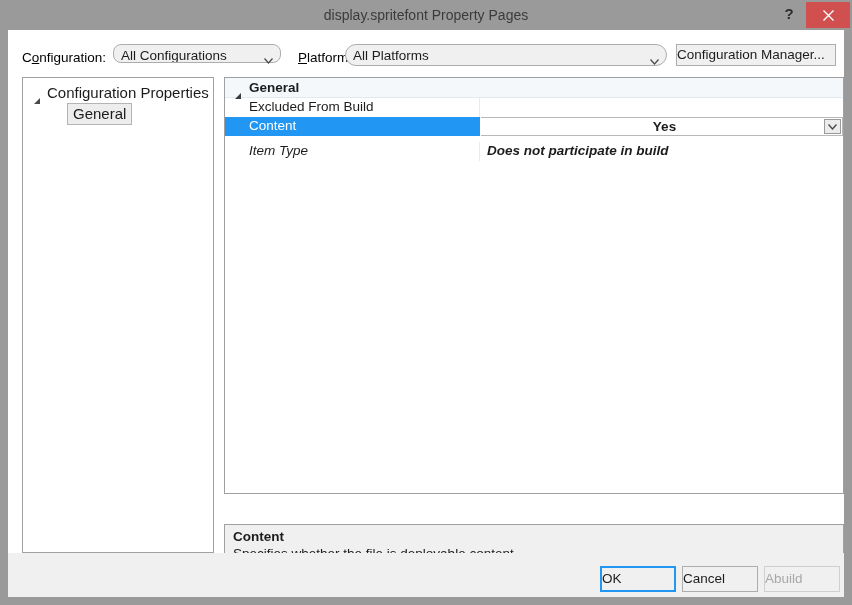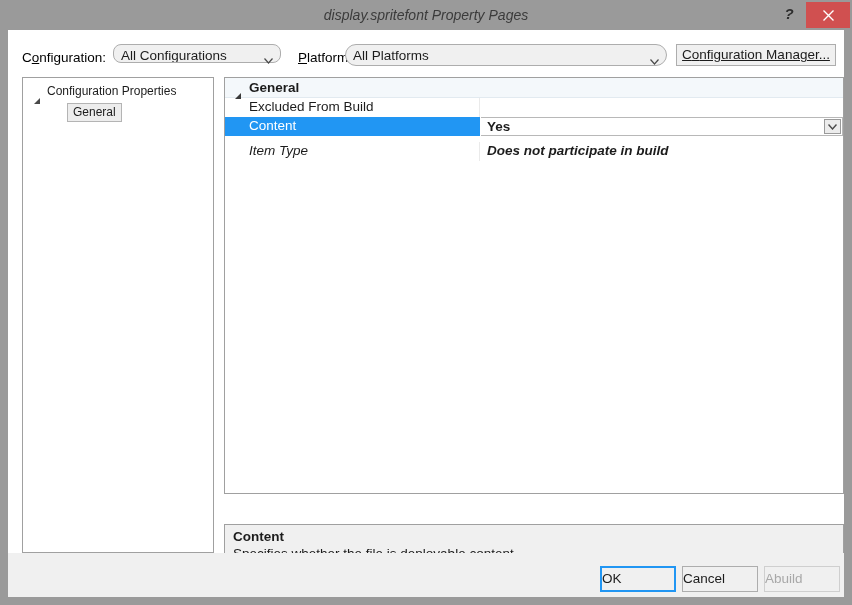--- a/index.html
+++ b/index.html
@@ -29,7 +29,6 @@
     width: 852px;
     height: 30px;
     background: #9a9a9a;
-    font-style: italic;
   }
   .title-text {
     position: absolute;

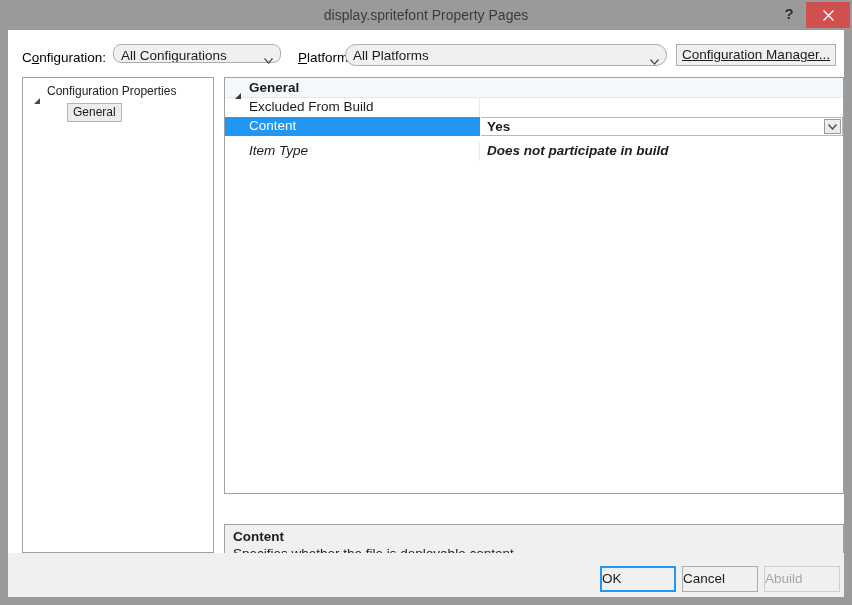--- a/index.html
+++ b/index.html
@@ -118,10 +118,9 @@
     box-sizing: border-box;
     font-size: 13.5px;
     color: #1c1c1c;
-    text-align: center;
-    cursor: default;
-    white-space: nowrap;
-    text-decoration: underline;
+    text-align: left;
+    cursor: default;
+    white-space: nowrap;
   }
 
   

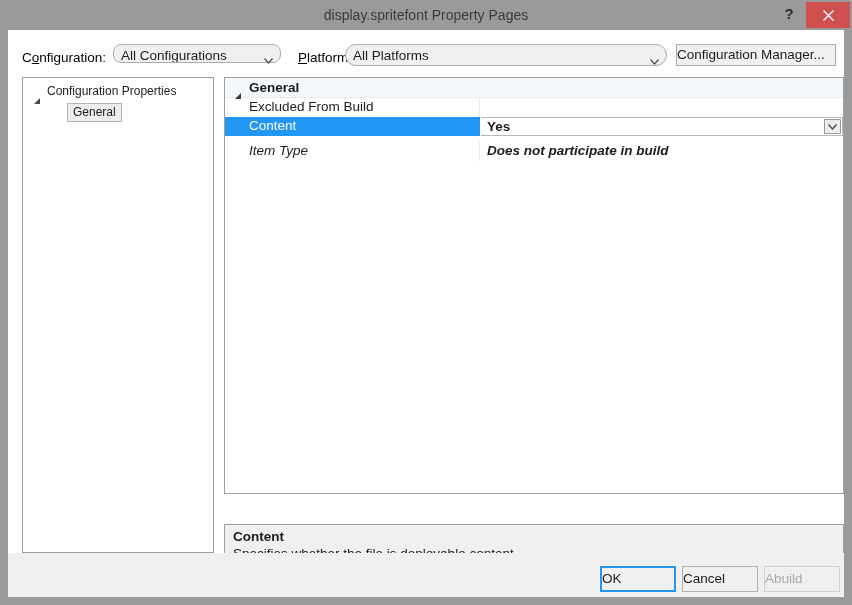--- a/index.html
+++ b/index.html
@@ -136,7 +136,7 @@
   }
   .tree-node {
     position: absolute;
-    font-size: 12px;
+    font-size: 15px;
     color: #1c1c1c;
     white-space: nowrap;
     cursor: default;

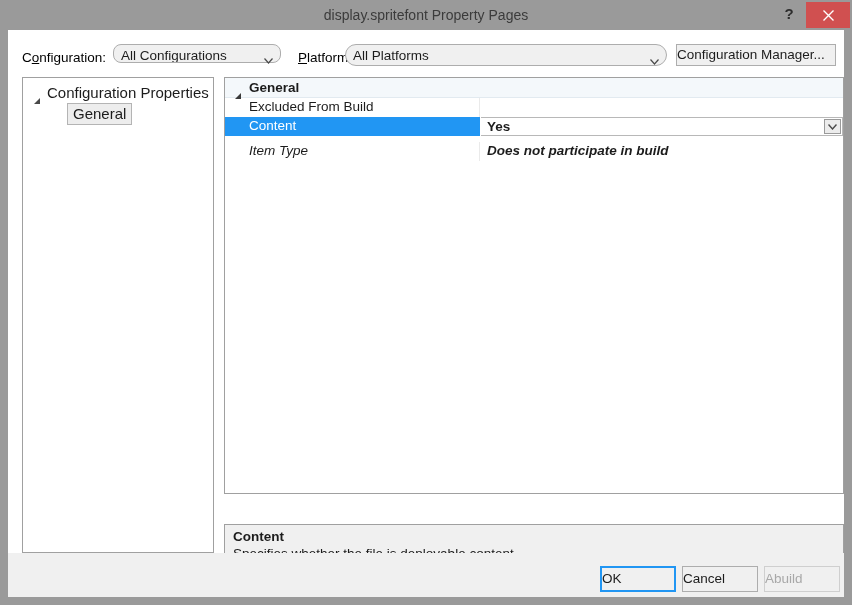--- a/index.html
+++ b/index.html
@@ -231,6 +231,7 @@
     border-bottom: 1px solid #b8b8b8;
     border-right: 1px solid #b8b8b8;
     background: #ffffff;
+    text-align: center;
   }
   .value-dropdown-btn {
     position: absolute;

